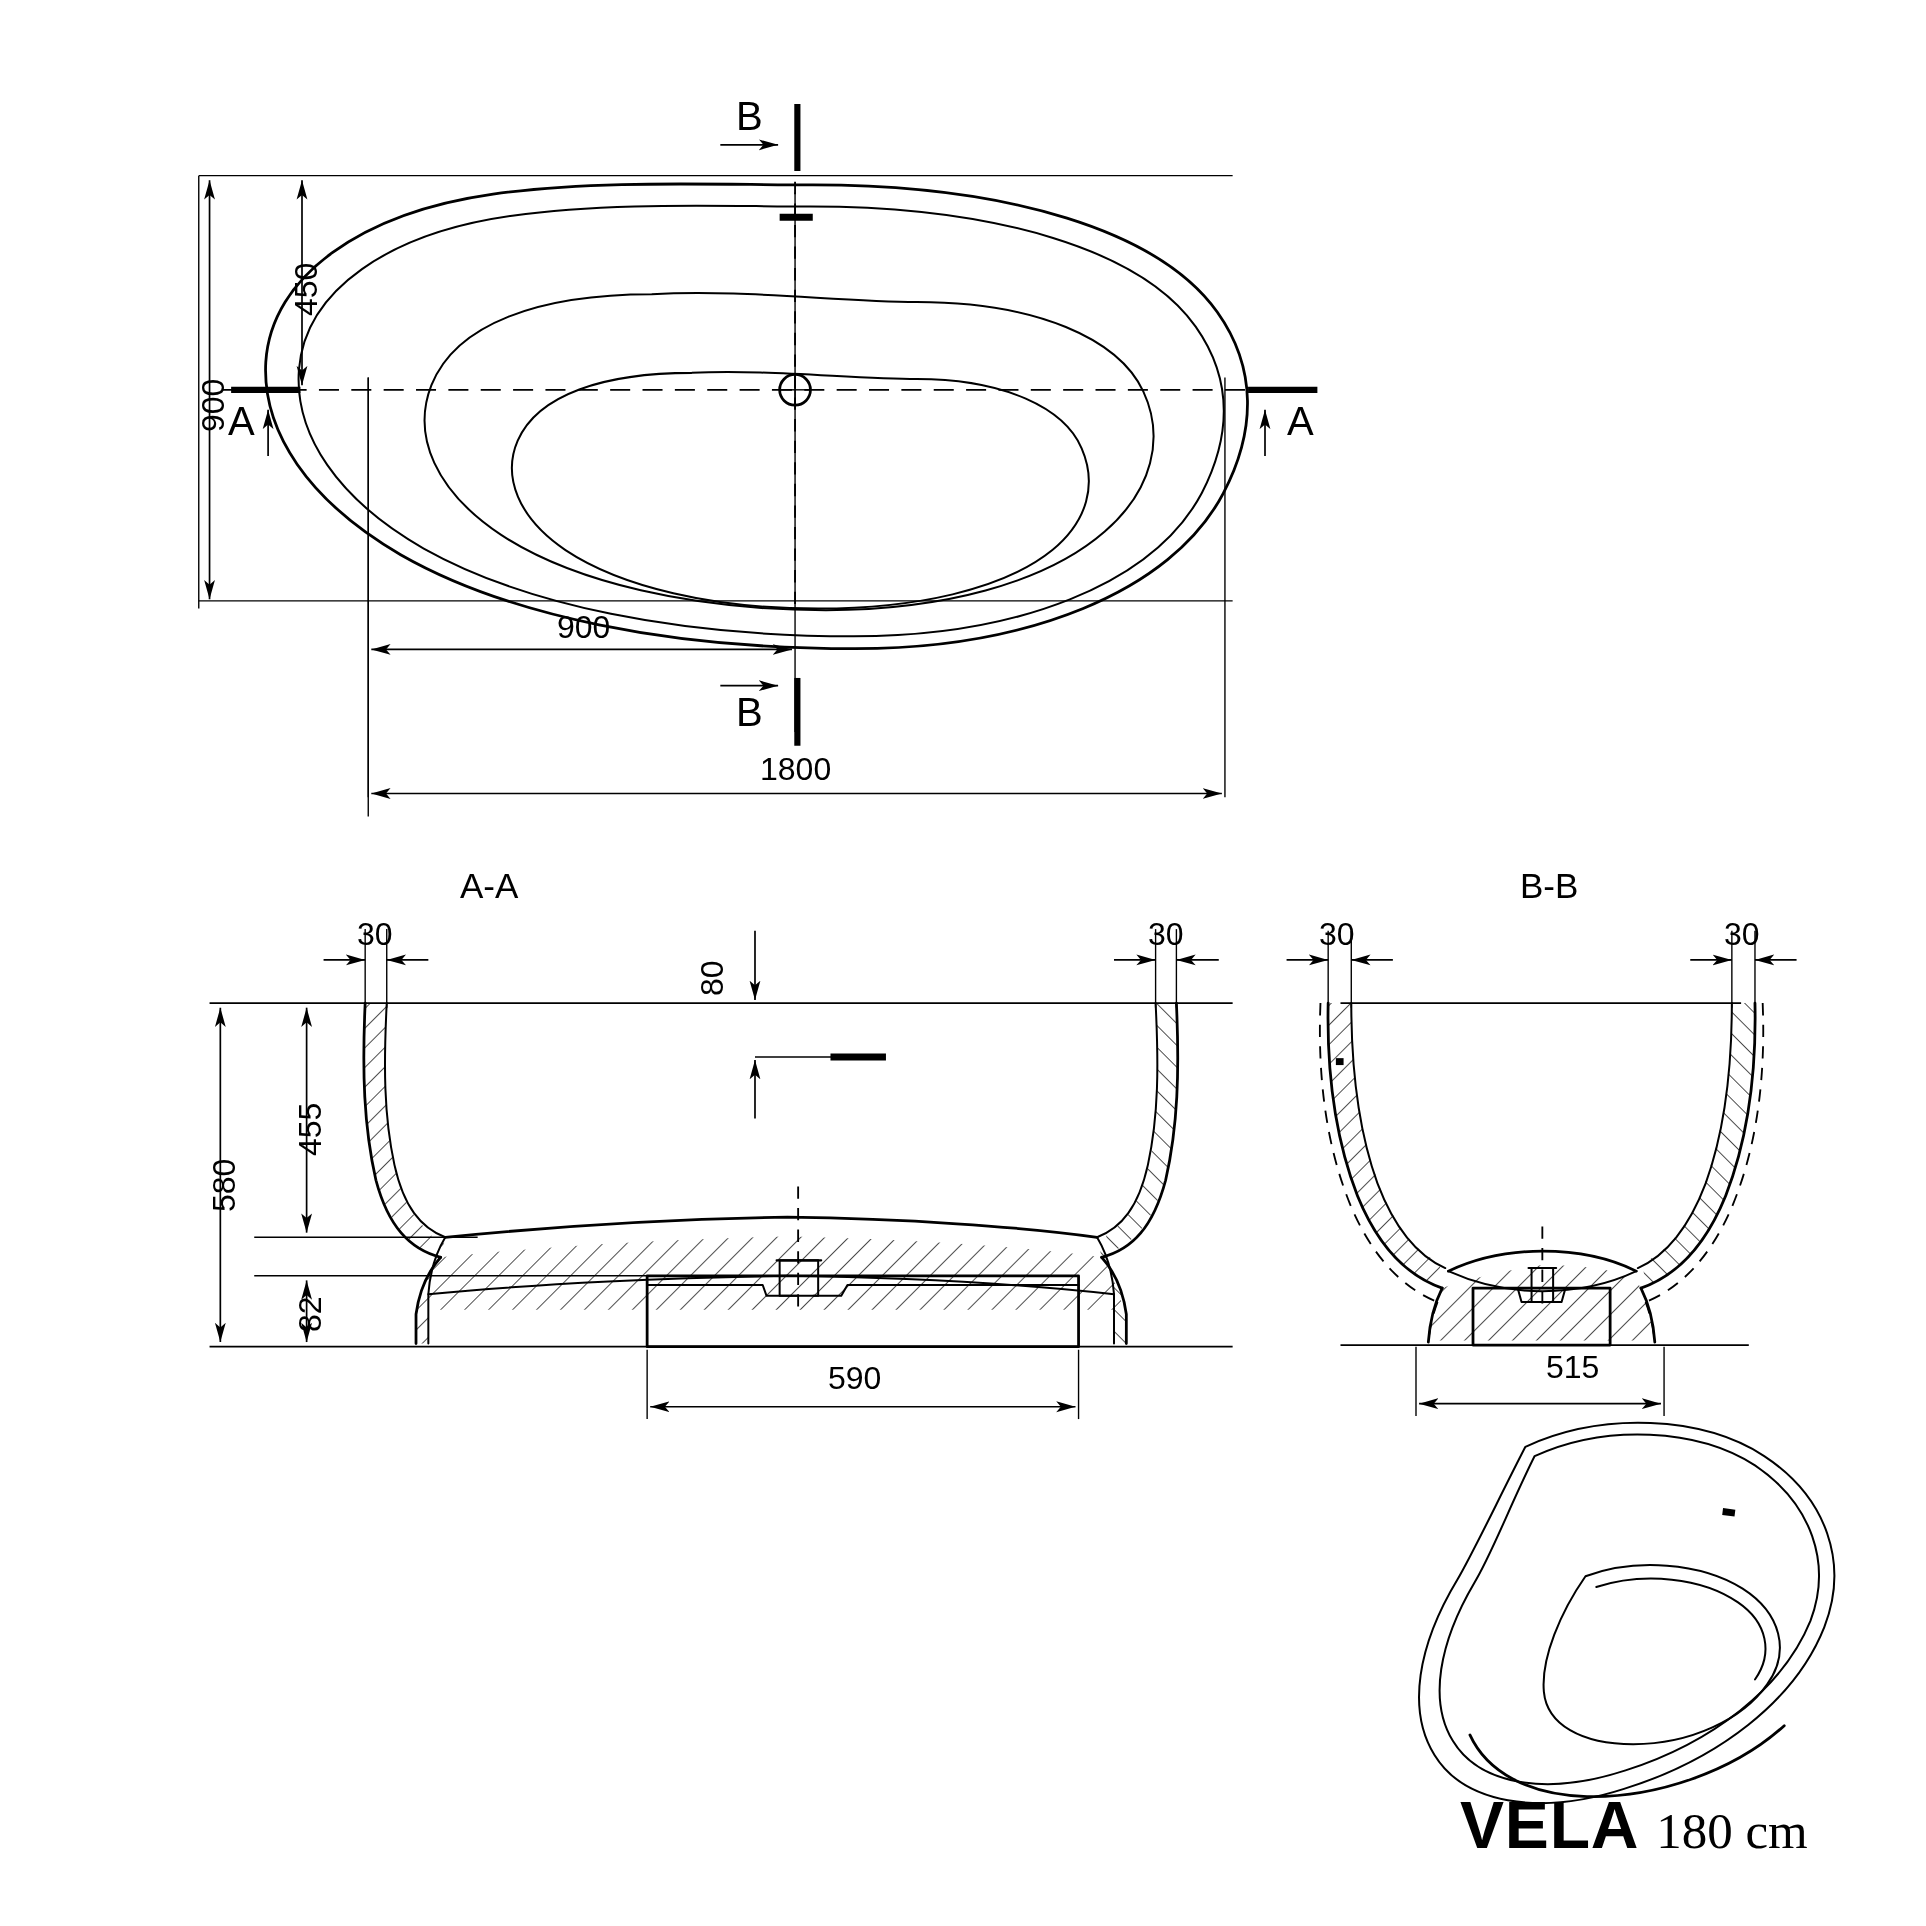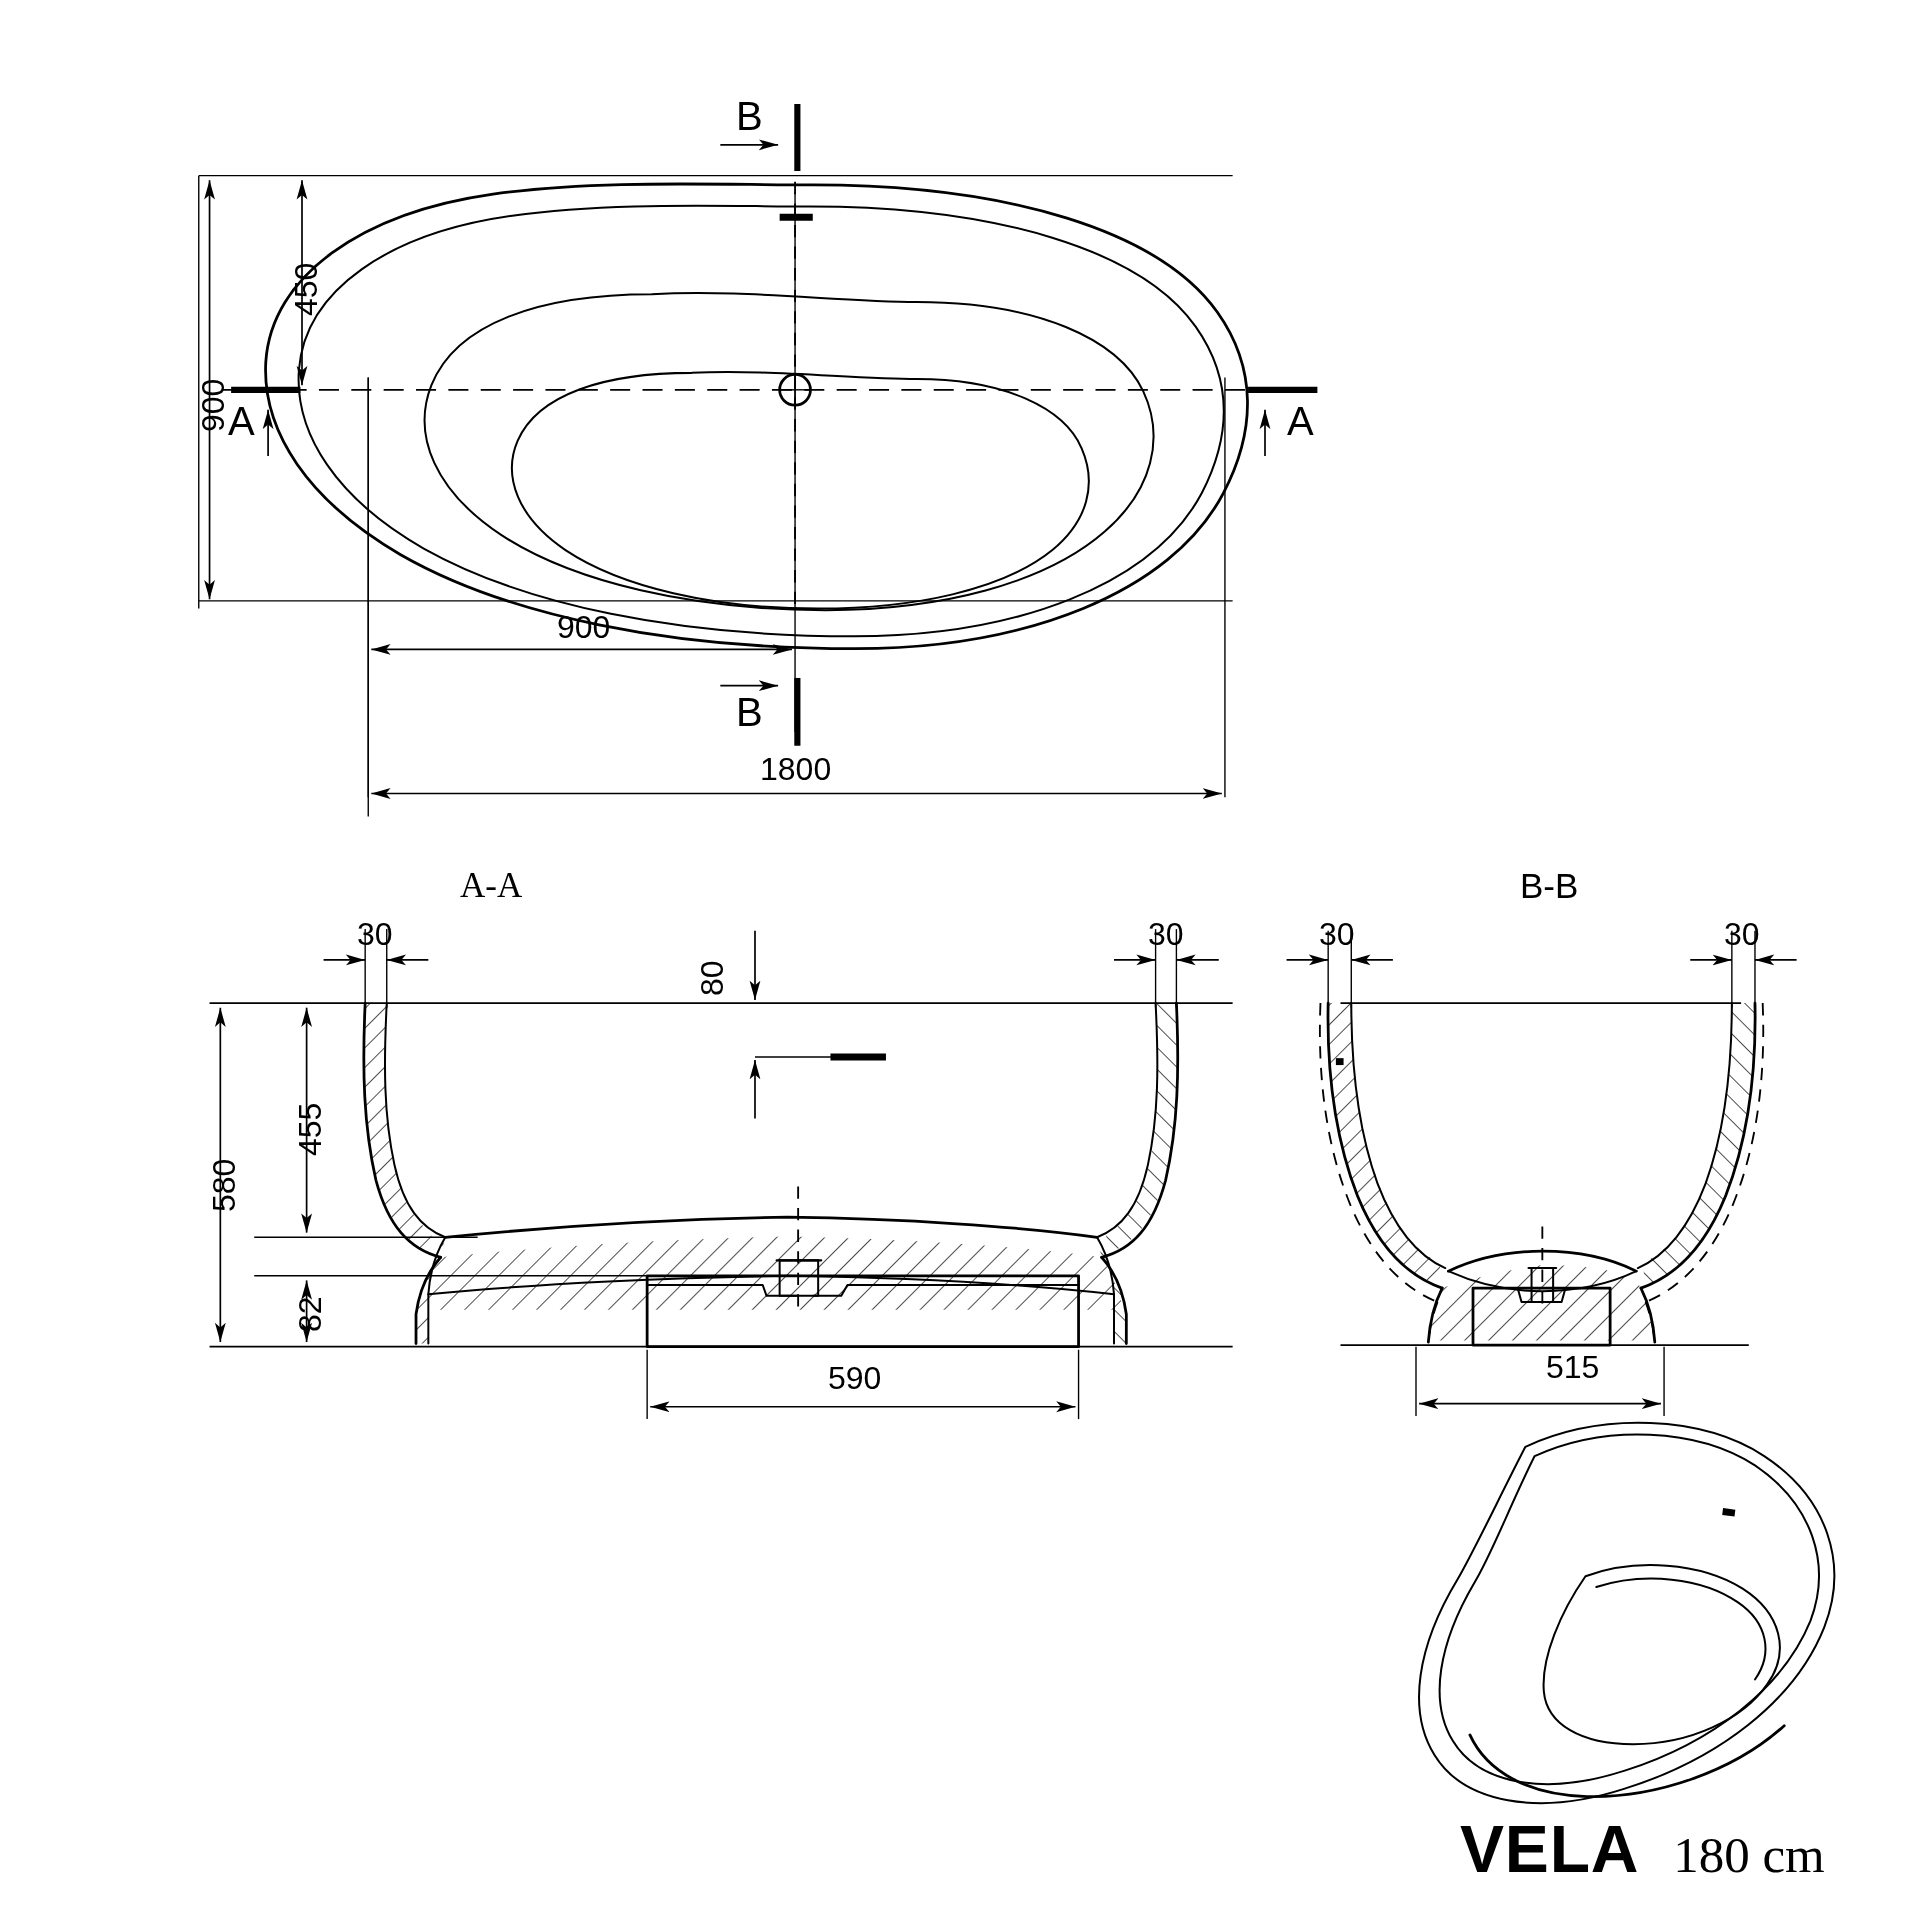--- a/index.html
+++ b/index.html
@@ -427,7 +427,7 @@
   <div class="secmark" style="left:736px; top:96px;">B</div>
   <div class="secmark" style="left:736px; top:692px;">B</div>
 
-  <div class="seclabel" style="left:460px; top:868px;font-family:Liberation Serif, serif;">A-A</div>
+  <div class="seclabel" style="left:460px; top:868px;">A-A</div>
 
   <div class="seclabel" style="left:1520px; top:868px;">B-B</div>
 

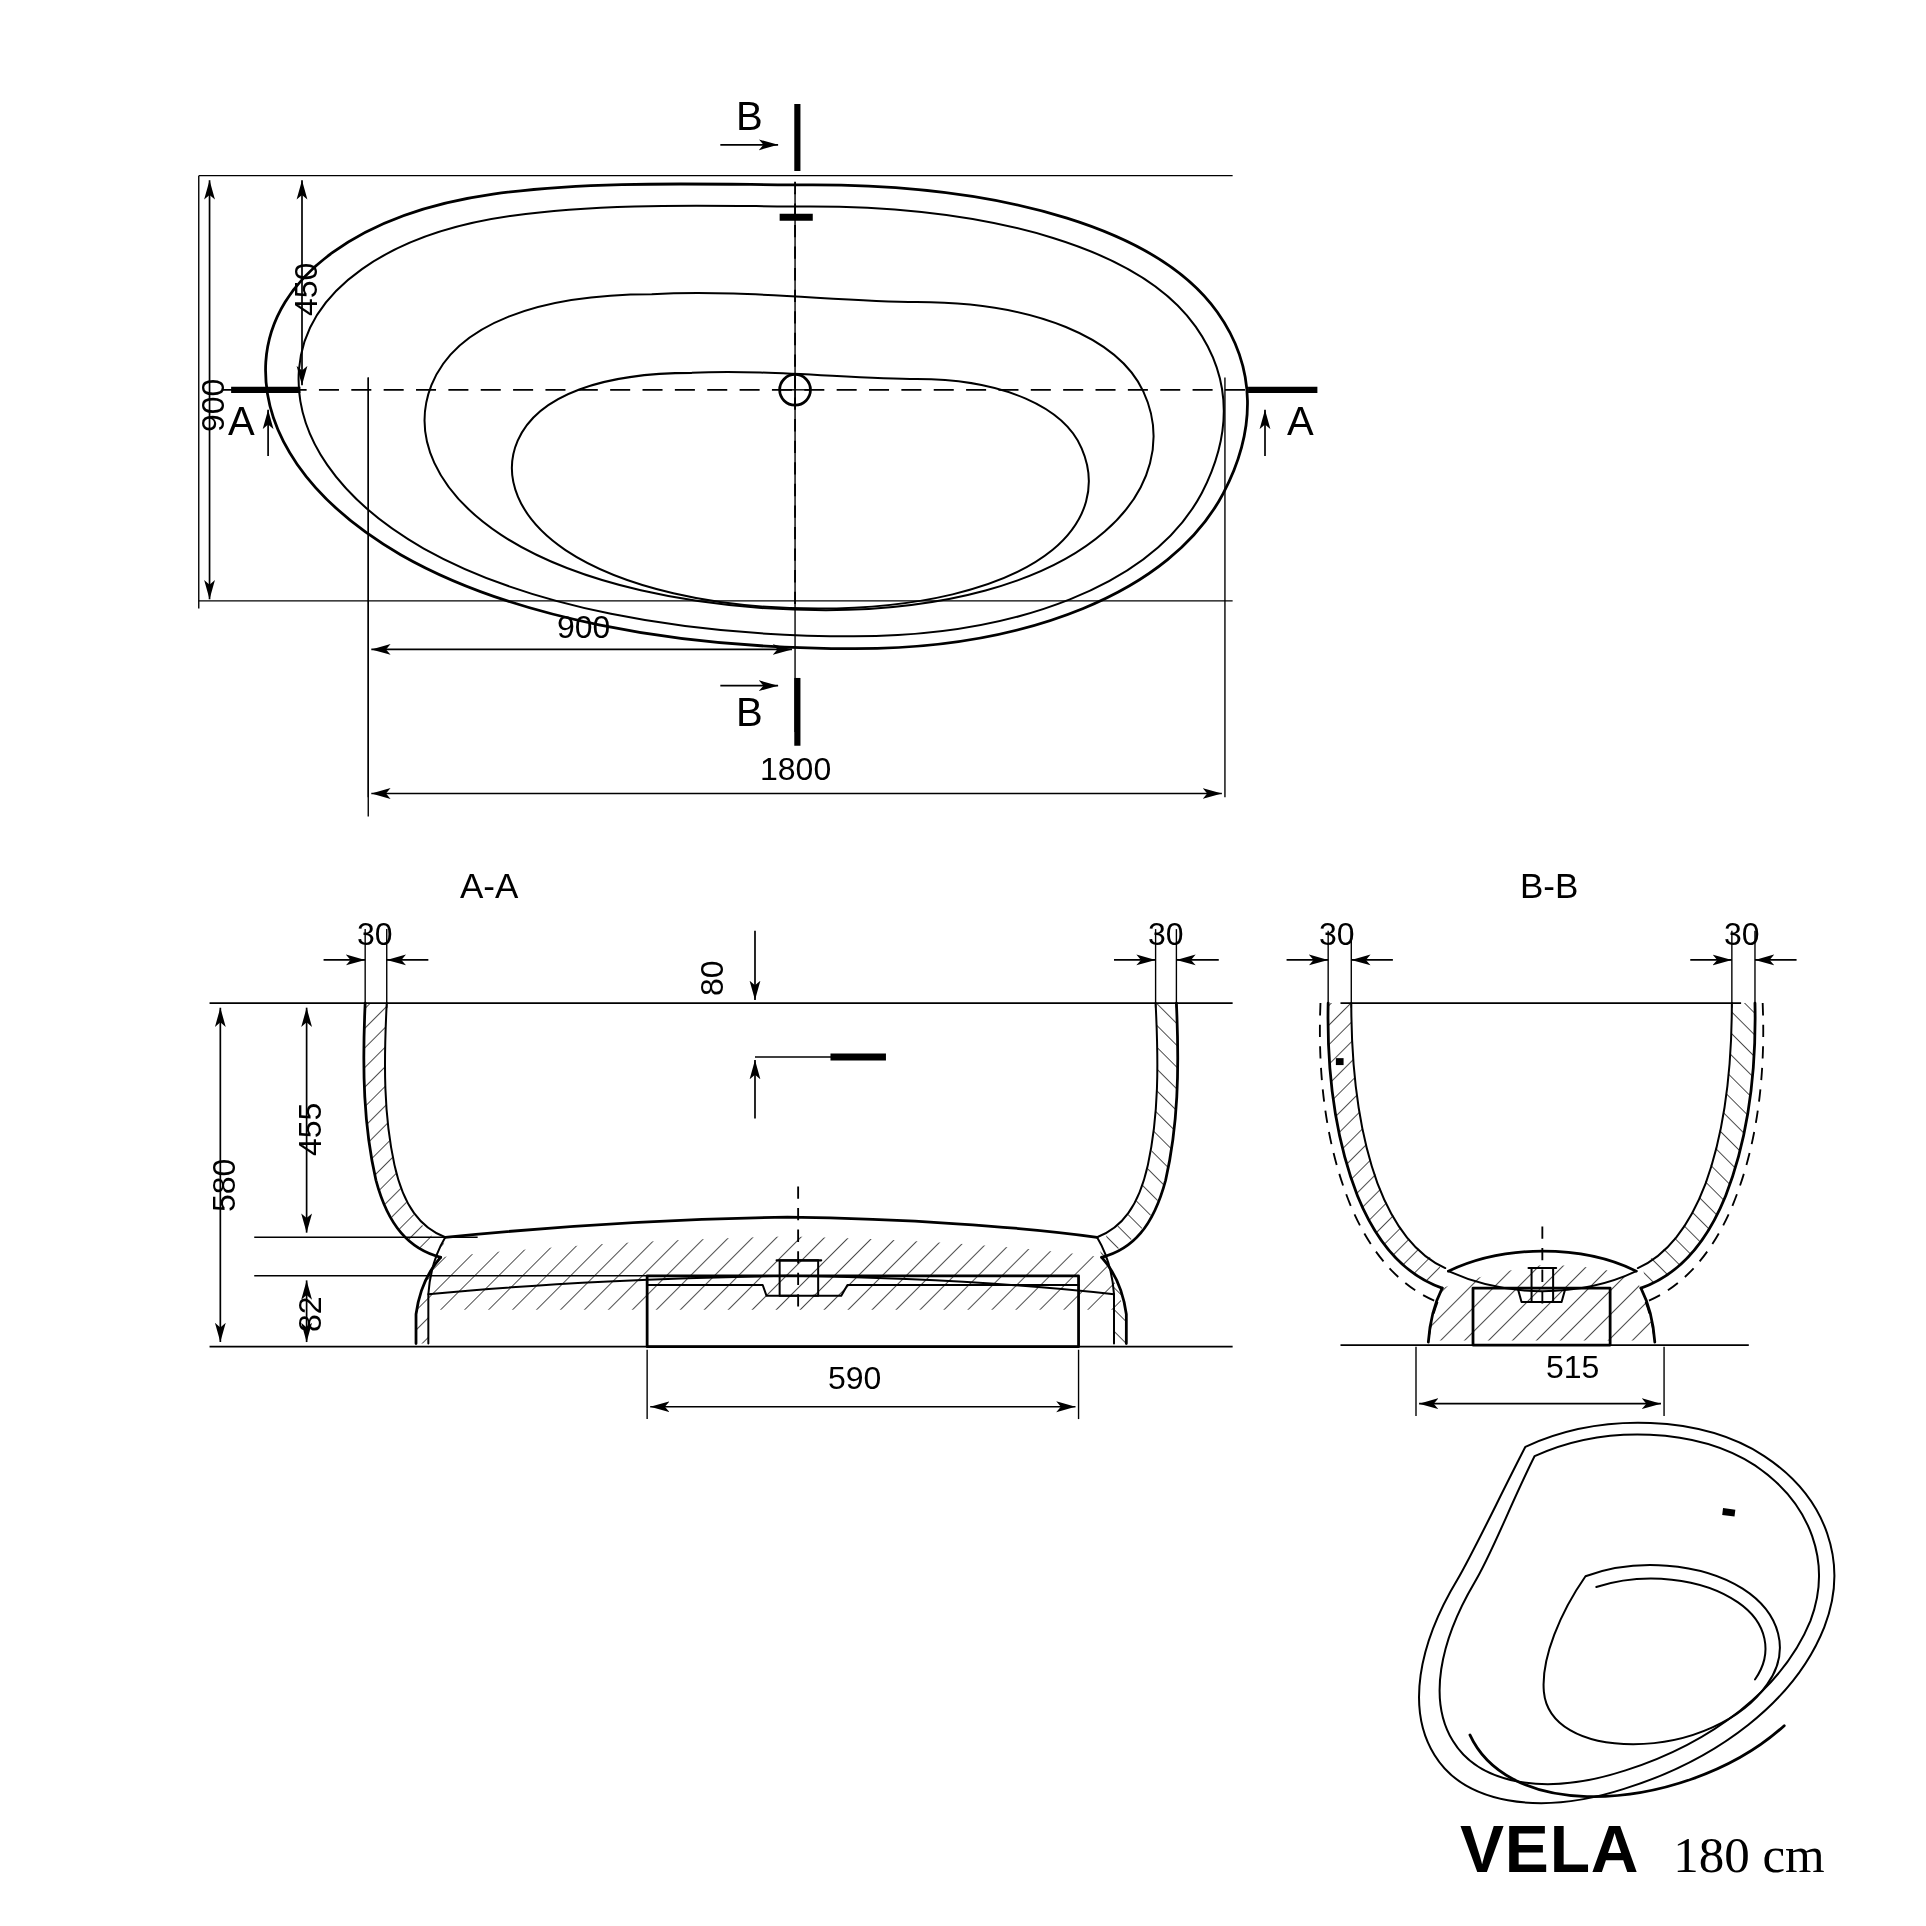--- a/index.html
+++ b/index.html
@@ -72,8 +72,7 @@
     top: 1792px;
     display: flex;
     align-items: baseline;
-    gap: 34px;
-    margin-top: 24px;
+    gap: 17px;
   }
   #title-name {
     font-family: "Liberation Sans", sans-serif;

